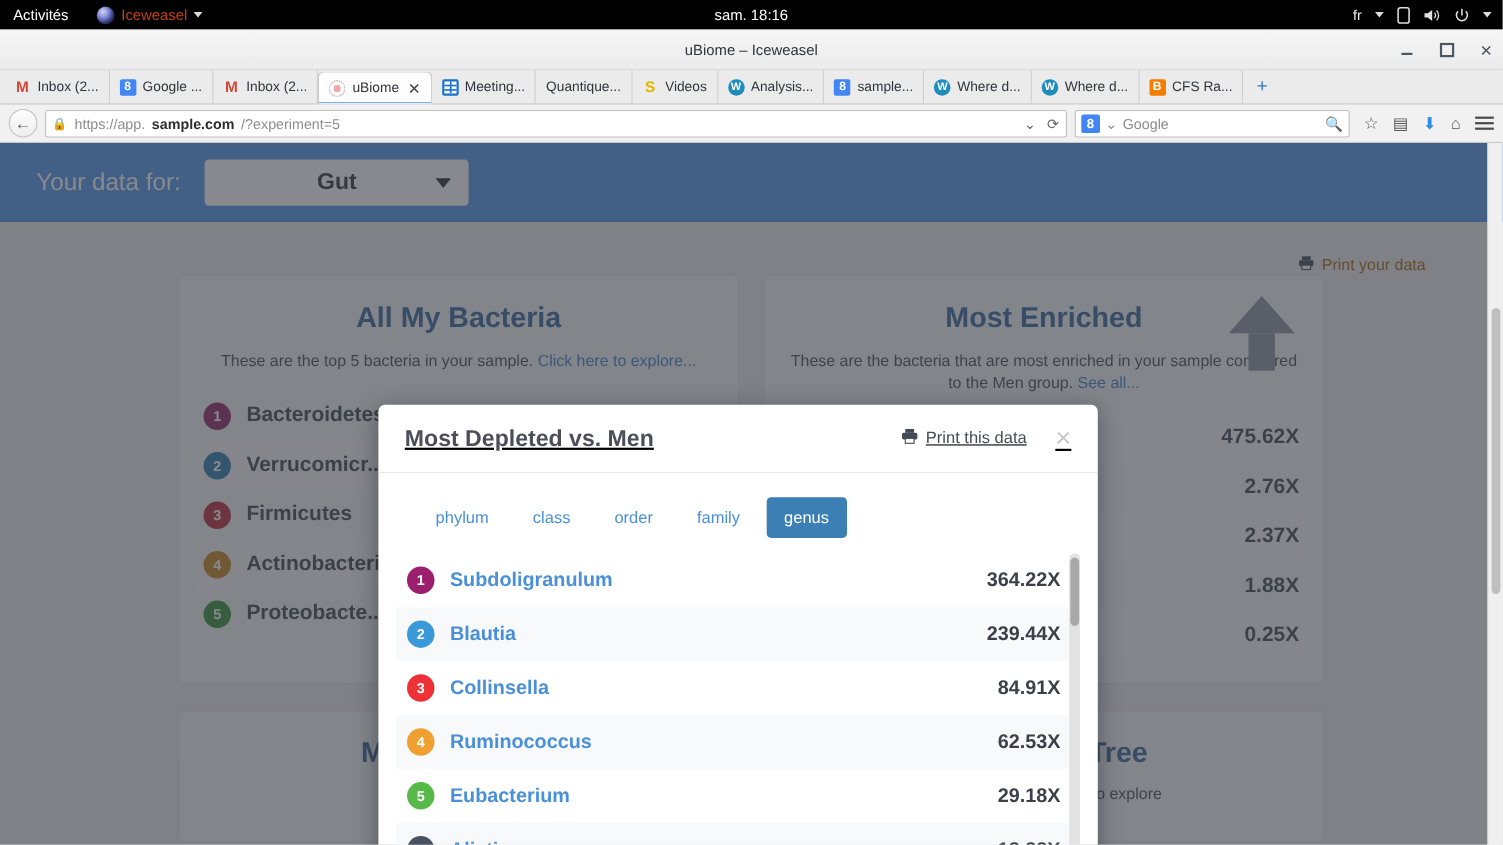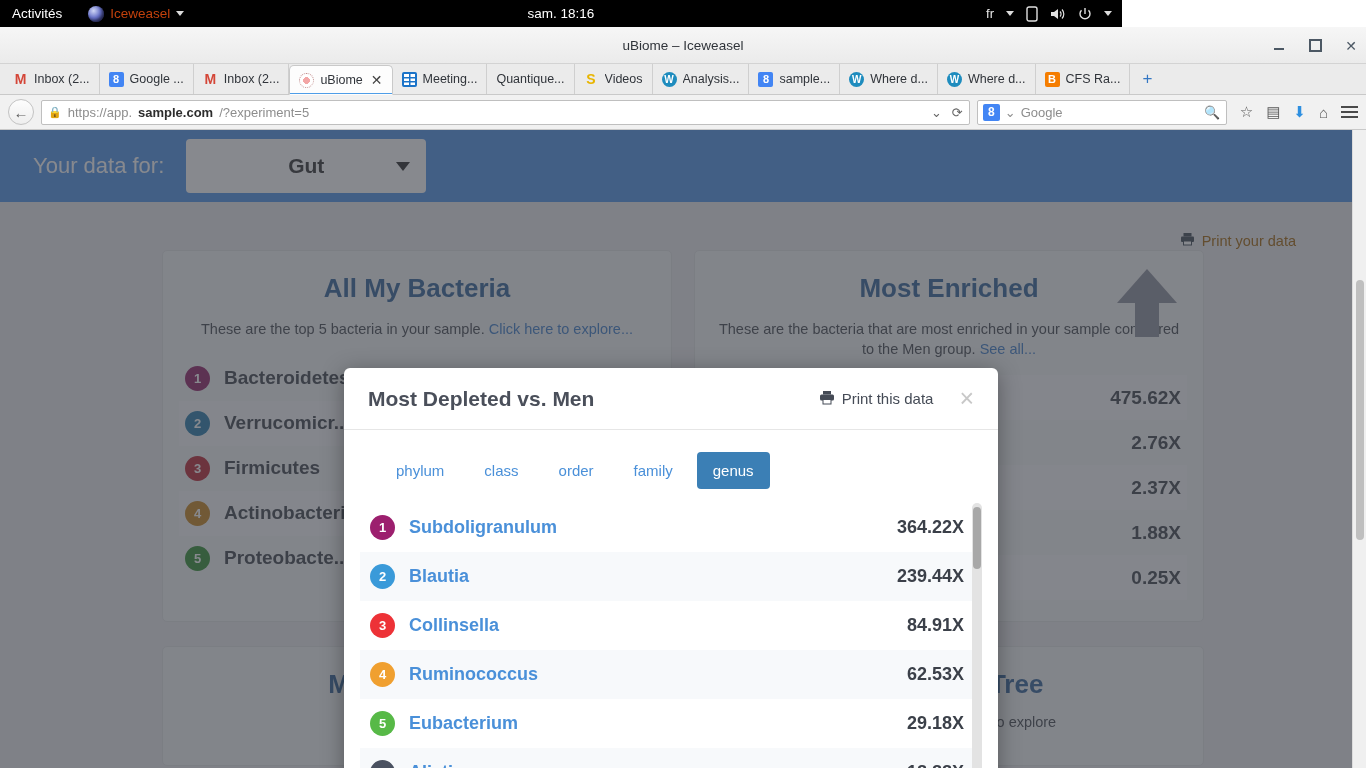--- a/index.html
+++ b/index.html
@@ -13,7 +13,7 @@
   
   .gnome-bar {
     position: absolute; top: 0; left: 0;
-    width: 1122px; height: 27px;
+    width: 1366px; height: 27px;
     background: #000; color: #e6e6e6;
     display: flex; align-items: center;
     font-size: 13px;

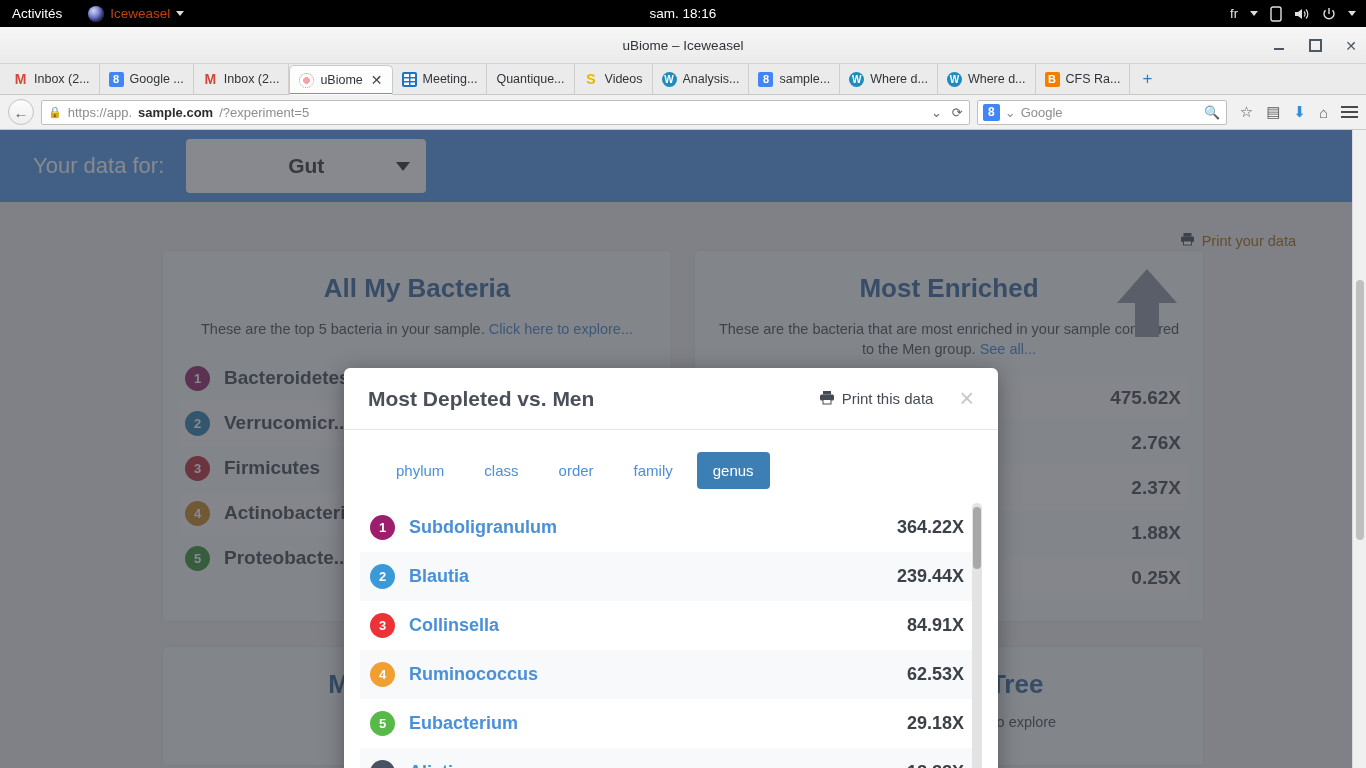--- a/index.html
+++ b/index.html
@@ -161,7 +161,7 @@
   }
   .blue-band .lbl { color: #fff; font-size: 22px; }
   .sample-select {
-    width: 240px; height: 54px; background: #fff; border-radius: 4px;
+    width: 240px; height: 42px; background: #fff; border-radius: 4px;
     display: flex; align-items: center; justify-content: center;
     position: relative; font-size: 21px; font-weight: bold; color: #2d2d2d;
   }

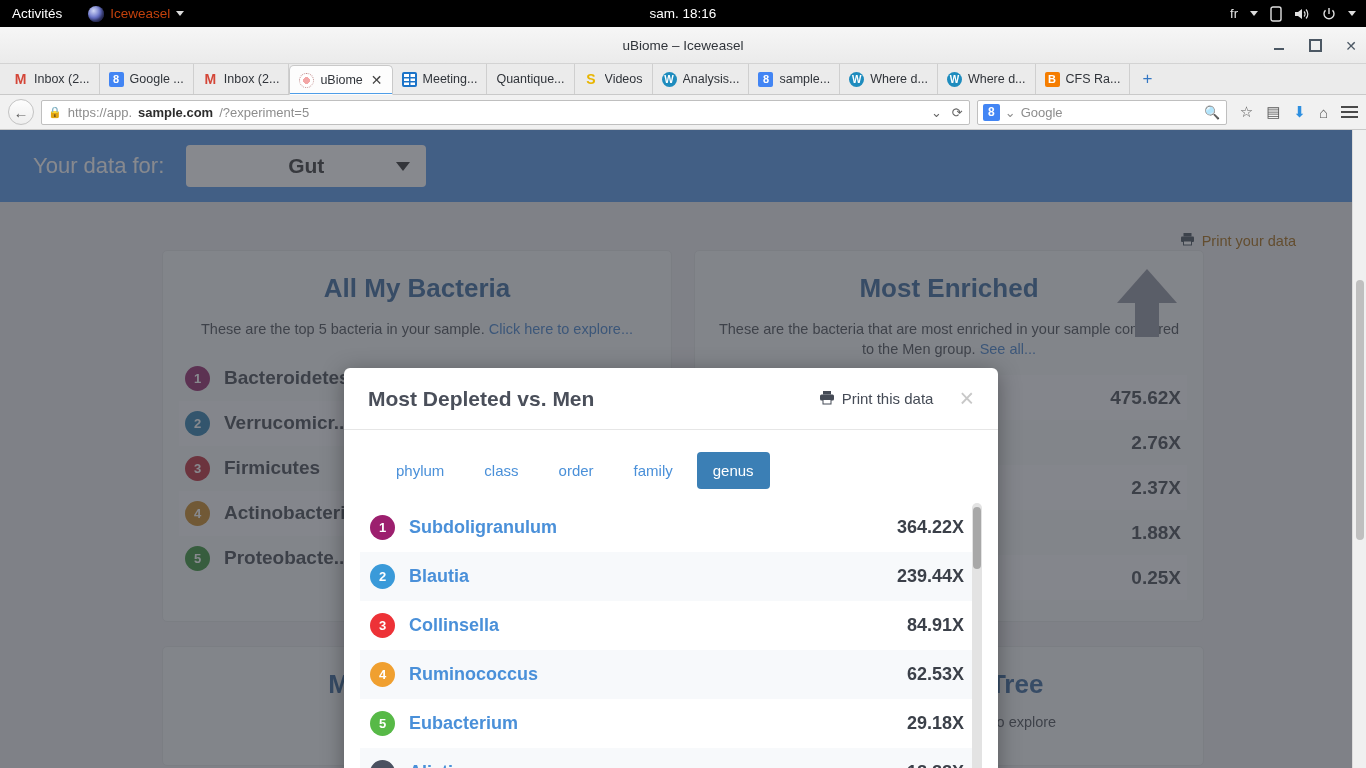--- a/index.html
+++ b/index.html
@@ -244,7 +244,7 @@
   }
   .modal-header {
     height: 62px; display: flex; align-items: center;
-    padding: 0 24px; border-bottom: 1px solid #e6e6e6; gap: 10px;
+    padding: 0 24px; border-bottom: 1px solid #e6e6e6; gap: 10px; text-decoration: underline;
   }
   .modal-title { font-size: 21px; font-weight: bold; color: #4a4f5a; }
   .print-data {

